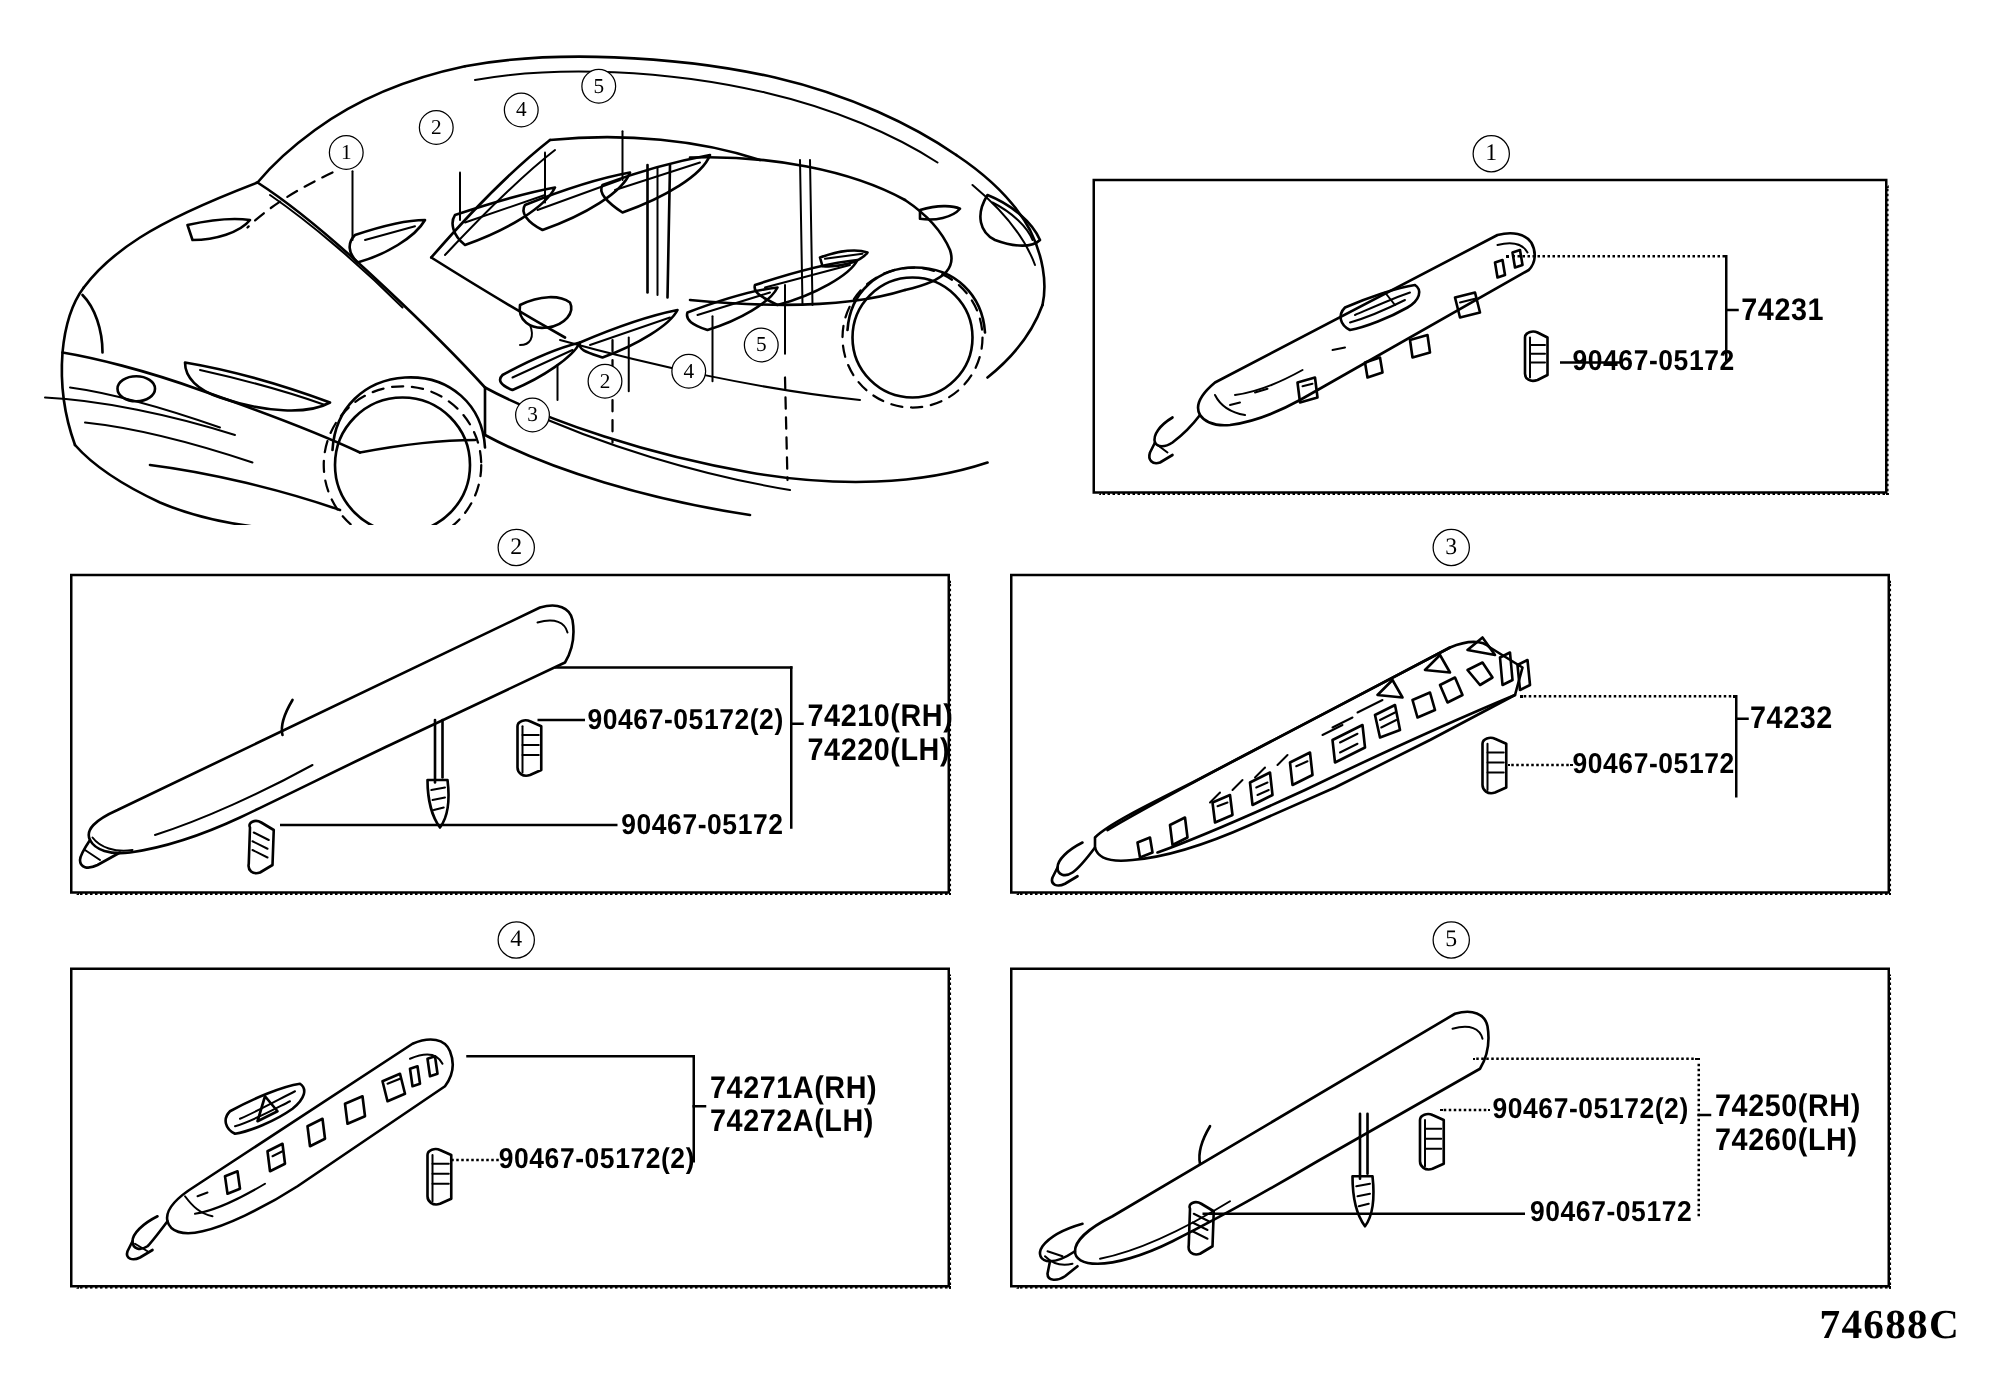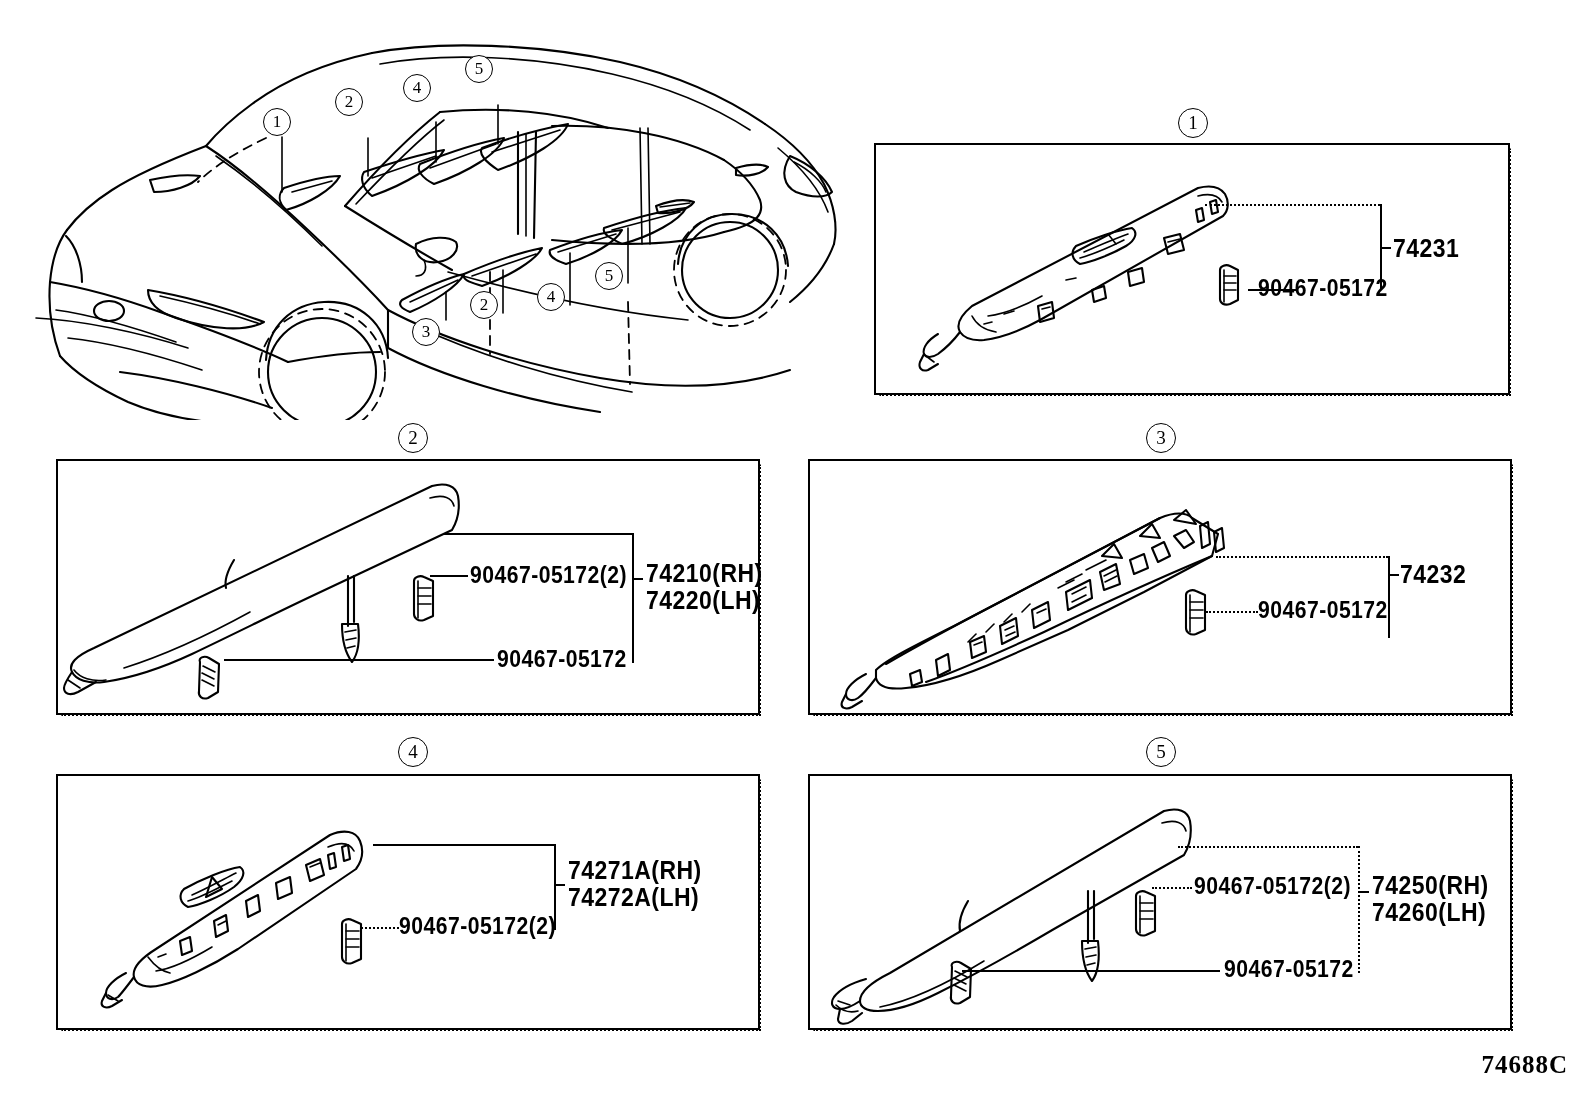--- a/index.html
+++ b/index.html
@@ -109,7 +109,7 @@
     bottom: 20px;
     font-family: "Liberation Serif", serif;
     font-weight: bold;
-    font-size: 25px;
+    font-size: 33px;
     letter-spacing: 1px;
   }
 

